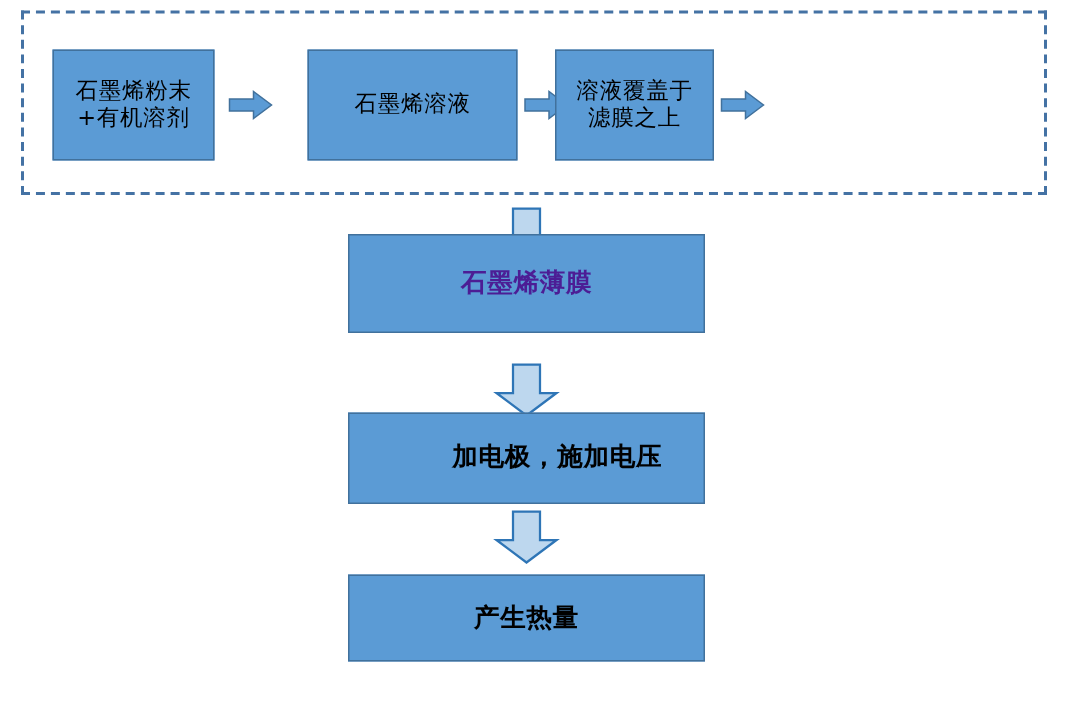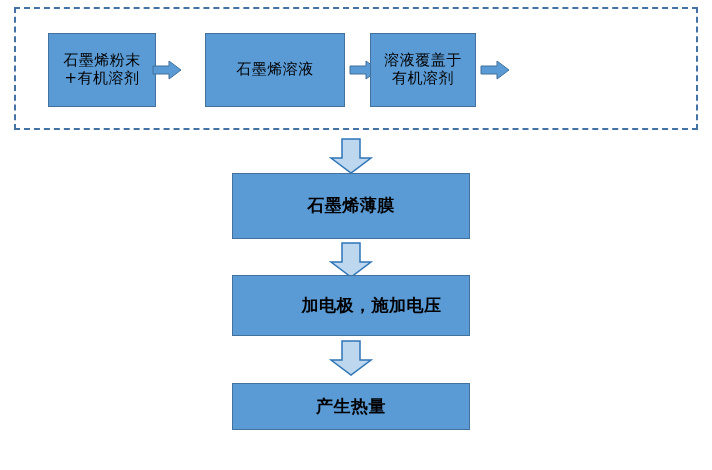--- a/index.html
+++ b/index.html
@@ -55,7 +55,7 @@
     height: 74px;
     font-size: 15px;
   }
-  #box-powder   { left: 48px;  width: 108px; }
+  #box-powder   { left: 35px;  width: 108px; }
   #box-solution { left: 205px; width: 140px; }
   #box-cover    { left: 370px; width: 106px; }
   #box-separate { left: 520px; width: 136px; }

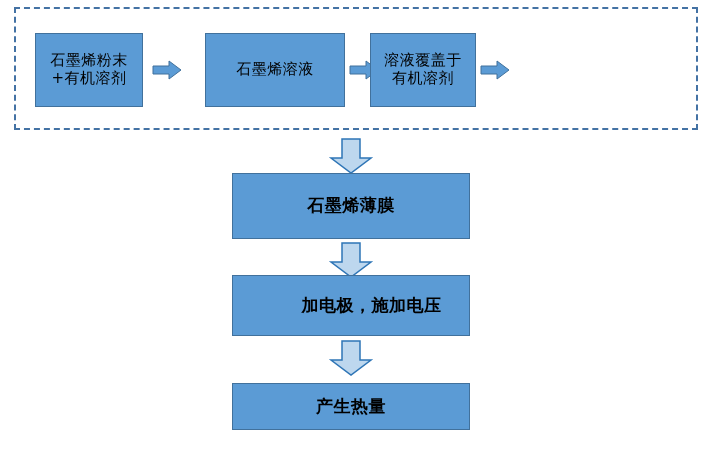--- a/index.html
+++ b/index.html
@@ -125,7 +125,7 @@
 
   <div class="box box-top" id="box-cover">
     <span class="txt">溶液覆盖于
-有机溶剂</span>
+滤膜之上</span>
   </div>
 
   <div class="arrow-right" id="arrow-h-3">

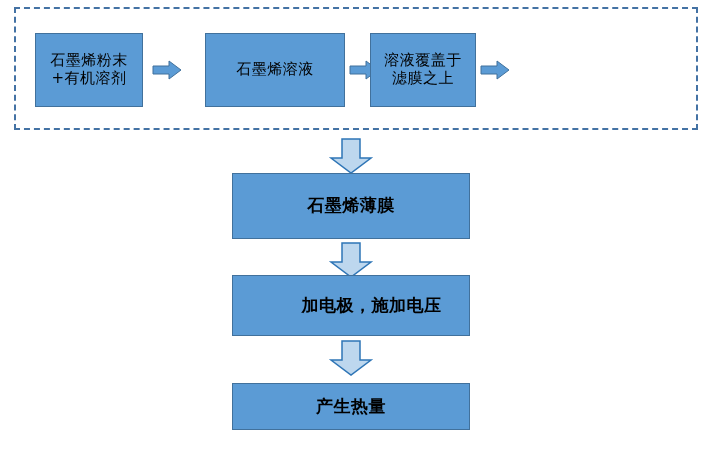--- a/index.html
+++ b/index.html
@@ -67,7 +67,7 @@
     font-size: 17px;
     font-weight: bold;
   }
-  #box-film      { top: 173px; height: 66px; color: #000000; font-family: Liberation Serif, serif; }
+  #box-film      { top: 156px; height: 66px; color: #4c1d95; }
   #box-electrode { top: 275px; height: 61px; padding-left: 41px; }
   #box-heat      { top: 383px; height: 47px; }
 

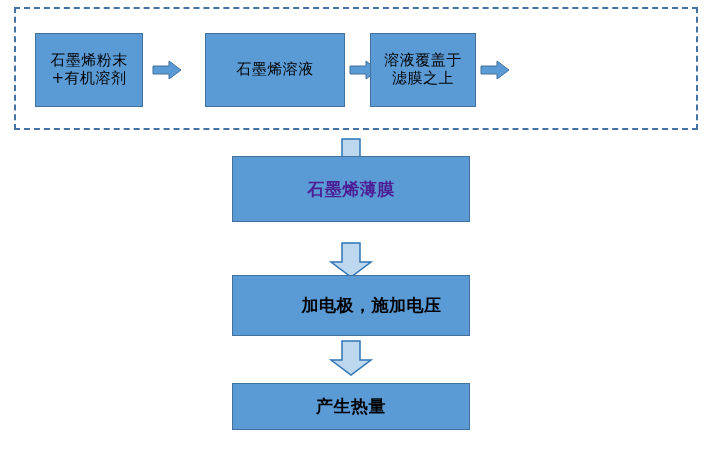--- a/index.html
+++ b/index.html
@@ -69,7 +69,7 @@
   }
   #box-film      { top: 156px; height: 66px; color: #4c1d95; }
   #box-electrode { top: 275px; height: 61px; padding-left: 41px; }
-  #box-heat      { top: 383px; height: 47px; }
+  #box-heat      { top: 383px; height: 58px; }
 
   
   .arrow-right {

